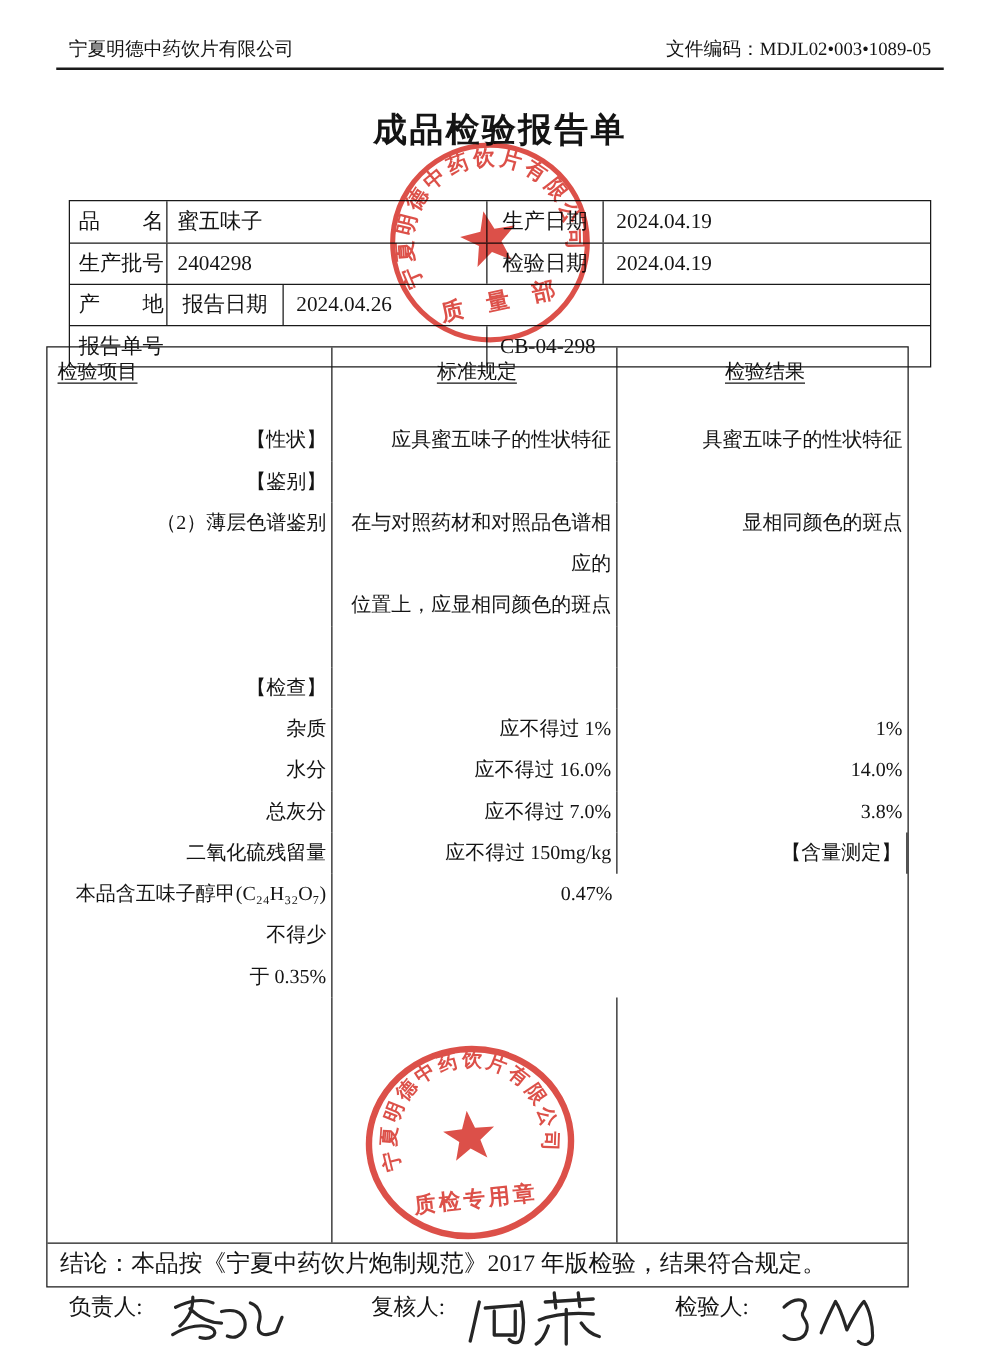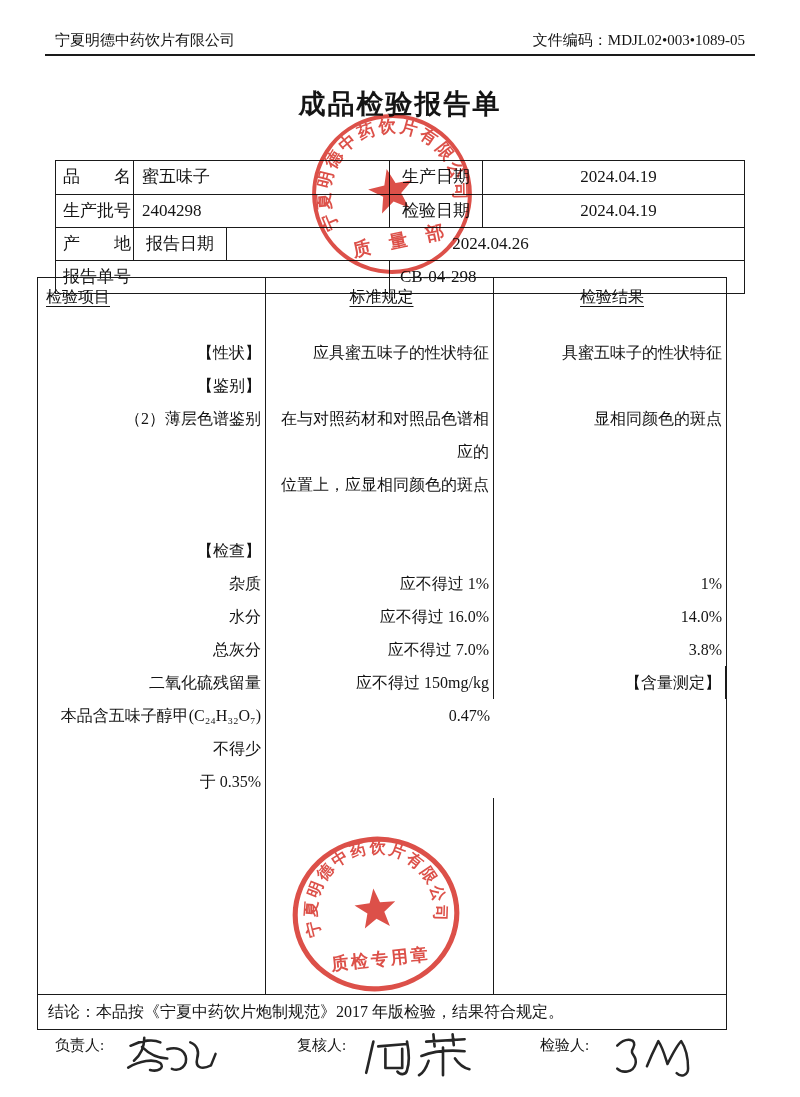--- a/index.html
+++ b/index.html
@@ -24,7 +24,7 @@
   .w1{width:78px;padding-left:7px;border-right:1px solid #1a1a1a;}
   .w2{width:256px;padding-left:8px;border-right:1px solid #1a1a1a;}
   .w3{width:93px;text-align:center;border-right:1px solid #1a1a1a;}
-  .w4{flex:1;padding-left:10px;text-align:center;}
+  .w4{flex:1;padding-left:10px;}
   .wL{width:334px;padding-left:7px;border-right:1px solid #1a1a1a;}
   .wR{flex:1;padding-left:10px;}
   

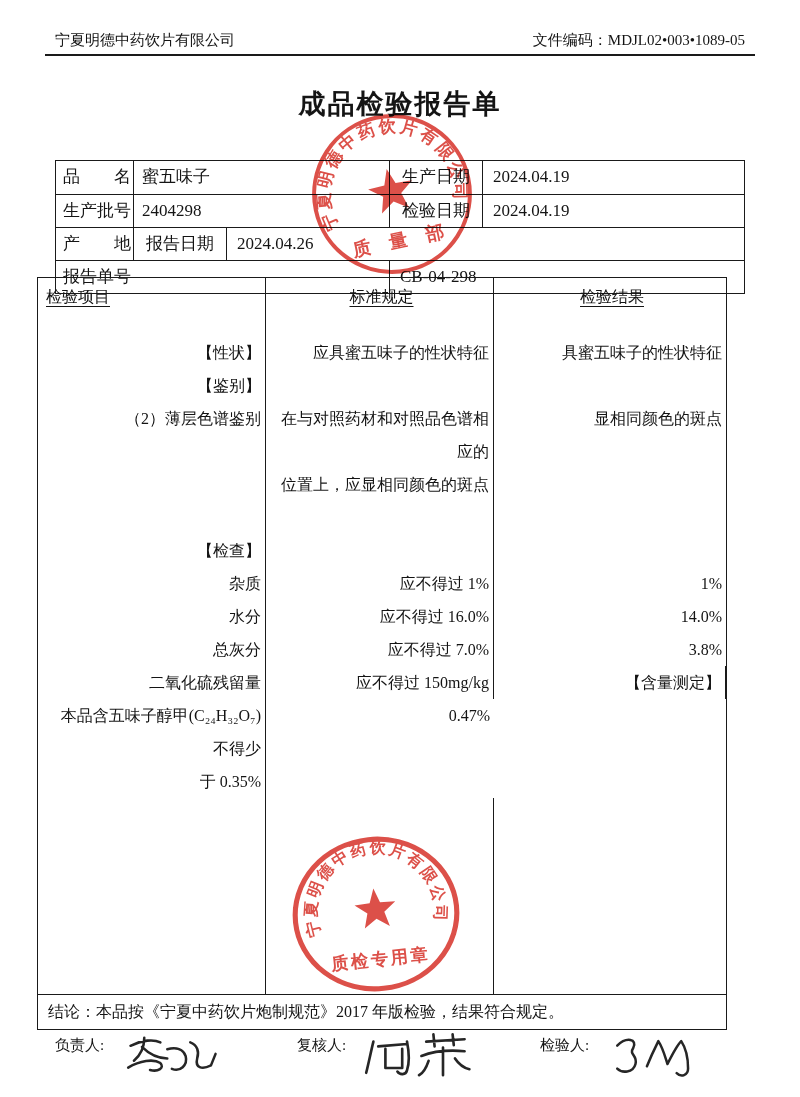--- a/index.html
+++ b/index.html
@@ -43,7 +43,7 @@
   .tfill{flex:1 1 auto;}
   .tfill .cell{height:100%;}
   .conclusion{flex:0 0 auto;border-top:1px solid #1a1a1a;height:35px;line-height:34px;
-    padding-left:10px;font-size:16px;box-sizing:border-box;}
+    padding-left:10px;font-size:19px;box-sizing:border-box;}
   
   .signatures{position:absolute;top:1034px;left:55px;width:690px;display:flex;font-size:15px;}
   .sig-group{display:flex;align-items:flex-start;}

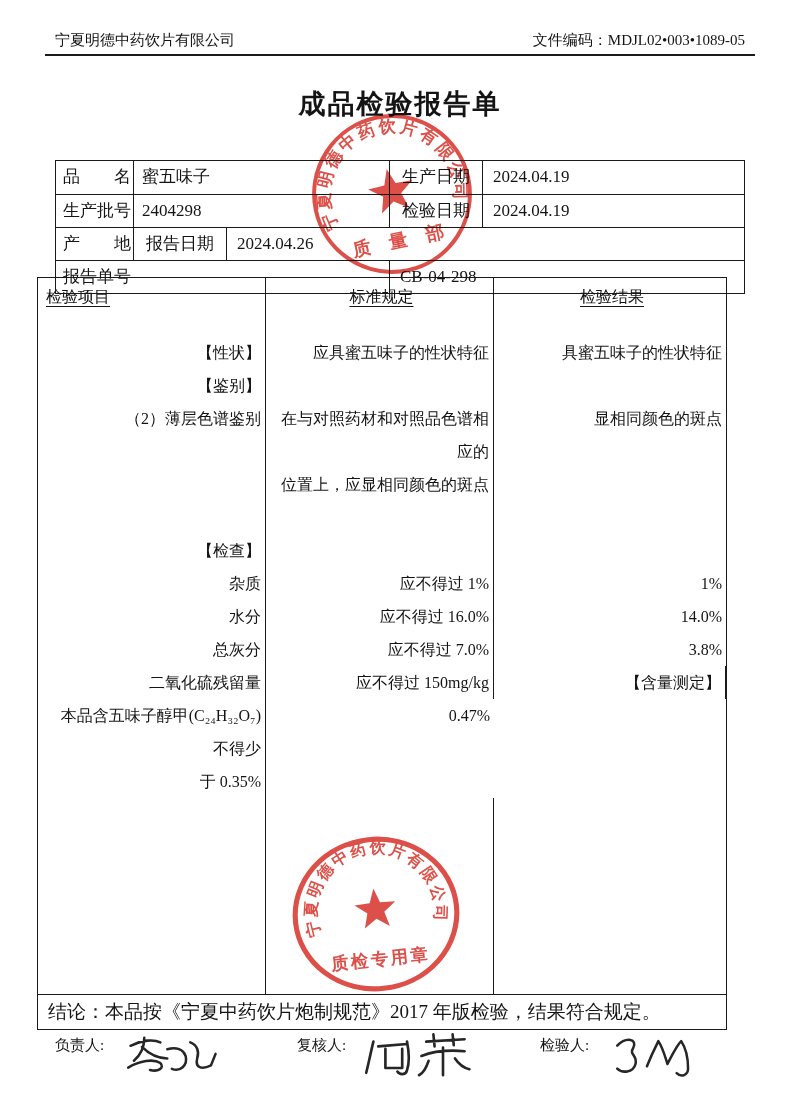--- a/index.html
+++ b/index.html
@@ -45,7 +45,7 @@
   .conclusion{flex:0 0 auto;border-top:1px solid #1a1a1a;height:35px;line-height:34px;
     padding-left:10px;font-size:19px;box-sizing:border-box;}
   
-  .signatures{position:absolute;top:1034px;left:55px;width:690px;display:flex;font-size:15px;}
+  .signatures{position:absolute;top:1034px;left:55px;width:690px;display:flex;font-size:18px;}
   .sig-group{display:flex;align-items:flex-start;}
   .sg1{width:242px;}
   .sg2{width:243px;}

